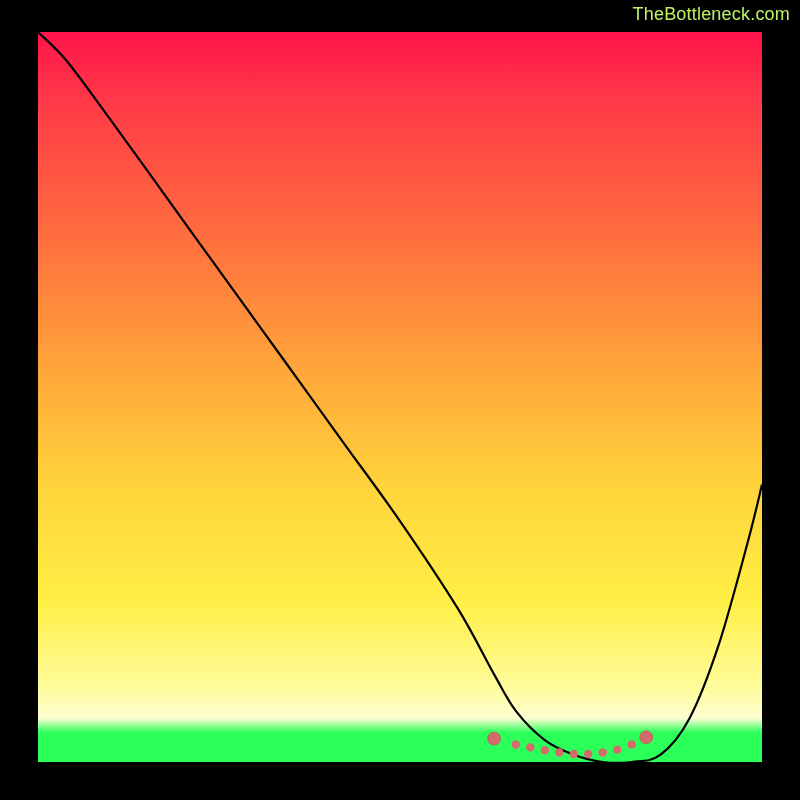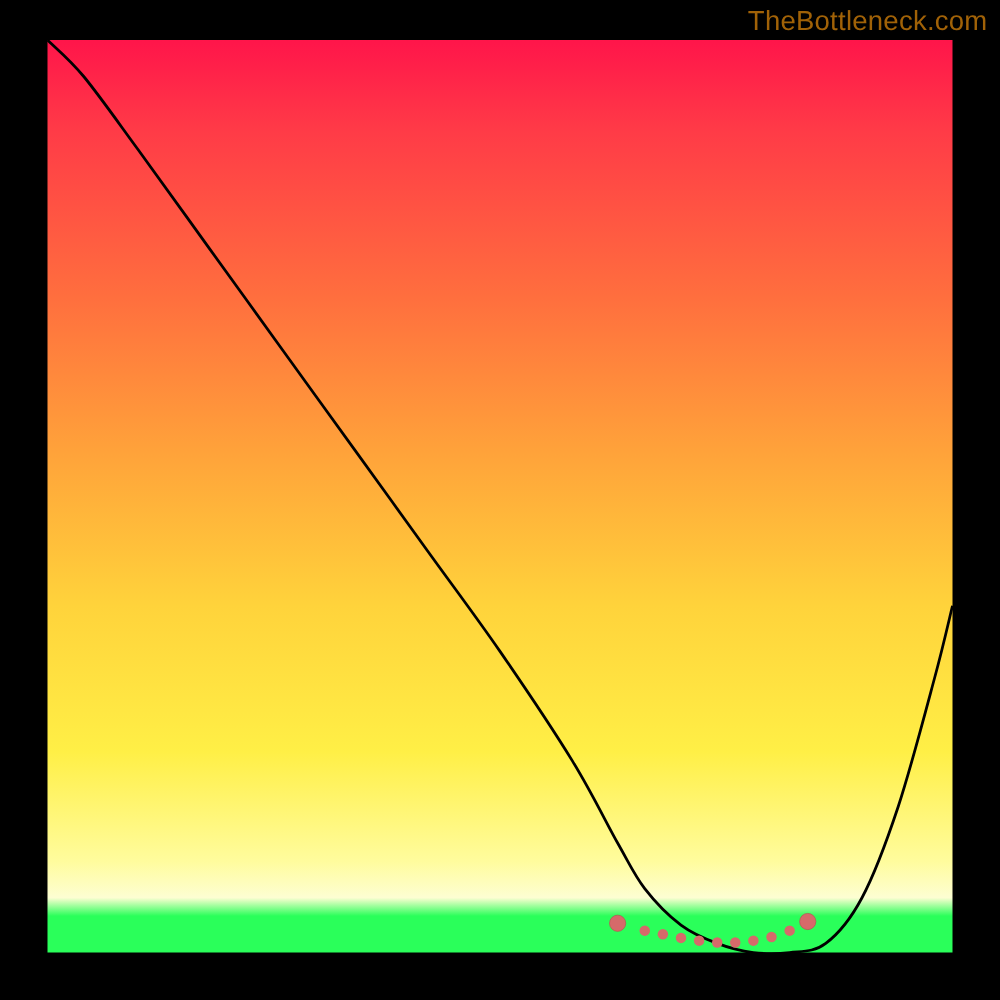--- a/index.html
+++ b/index.html
@@ -21,8 +21,8 @@
     position: absolute;
     top: 4px;
     right: 10px;
-    color: #a16207;
-    font-size: 22px;
+    color: #bef264;
+    font-size: 18px;
     font-weight: 500;
     letter-spacing: 0.2px;
     z-index: 10;

